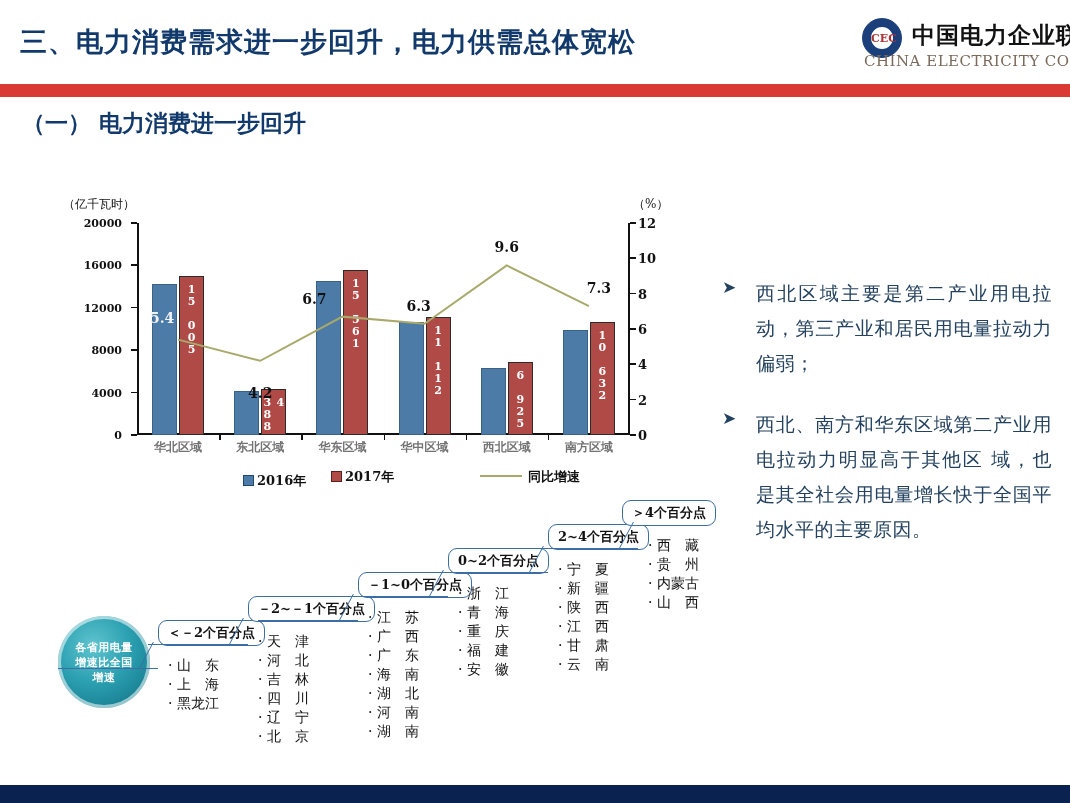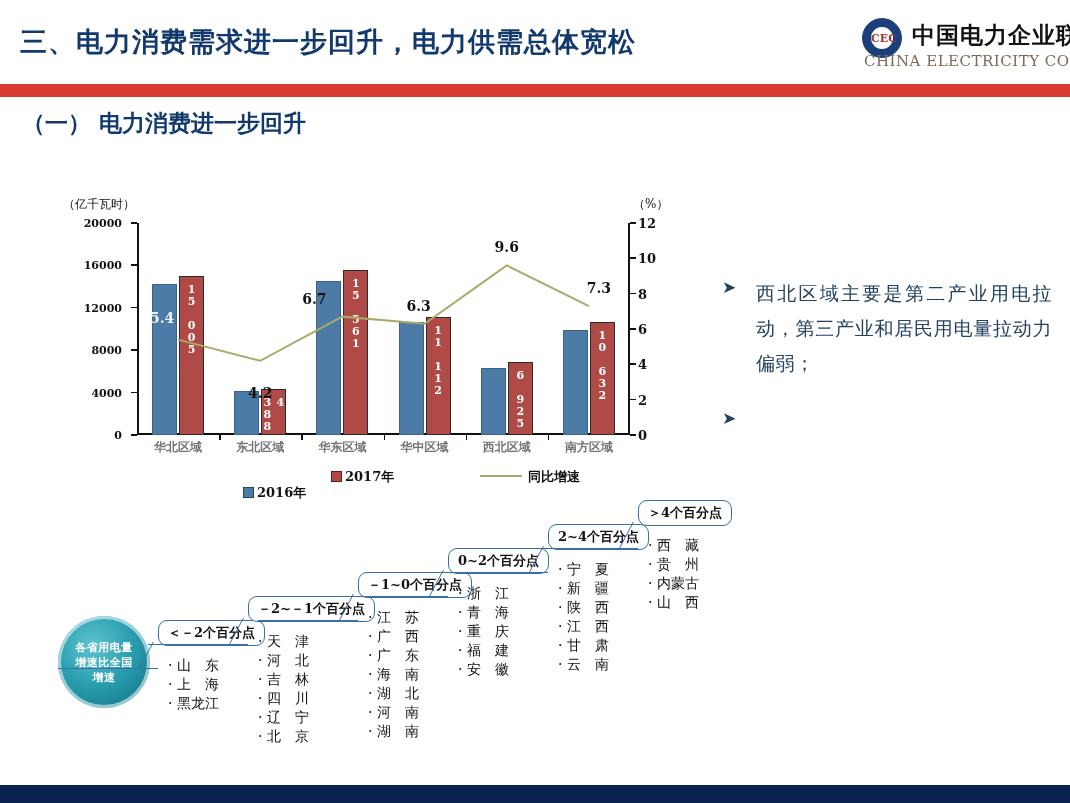--- a/index.html
+++ b/index.html
@@ -325,6 +325,7 @@
     </div>
     <div class="bullet">
       <span class="arrow">➤</span>
+      <div class="btext">西北、南方和华东区域第二产业用电拉动力明显高于其他区 域，也是其全社会用电量增长快于全国平均水平的主要原因。</div>
     </div>
   </div>
 

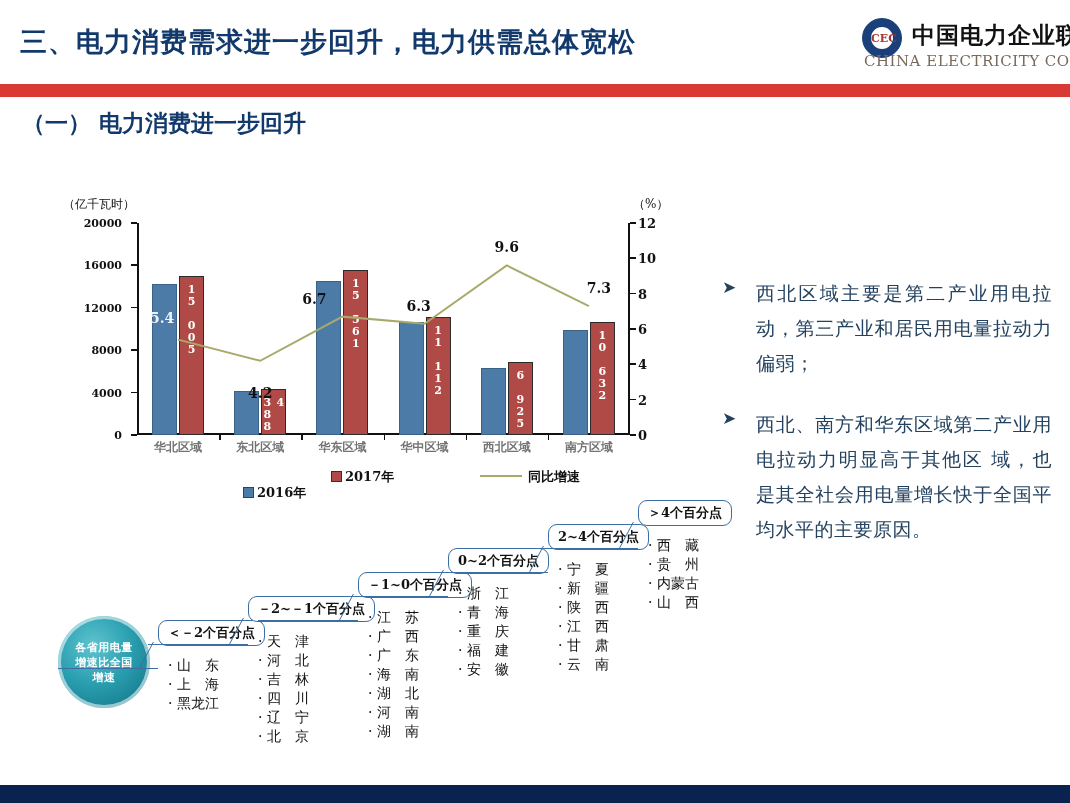--- a/index.html
+++ b/index.html
@@ -239,7 +239,7 @@
       </div>
 
     <div class="legend">
-      <div class="lg-item" style="left:0px;top:16px;padding-left:38px;">
+      <div class="lg-item" style="left:0px;top:4px;padding-left:38px;">
         <span class="sw blue"></span><span>2016年</span>
       </div>
       <div class="lg-item" style="left:126px;top:0px;">

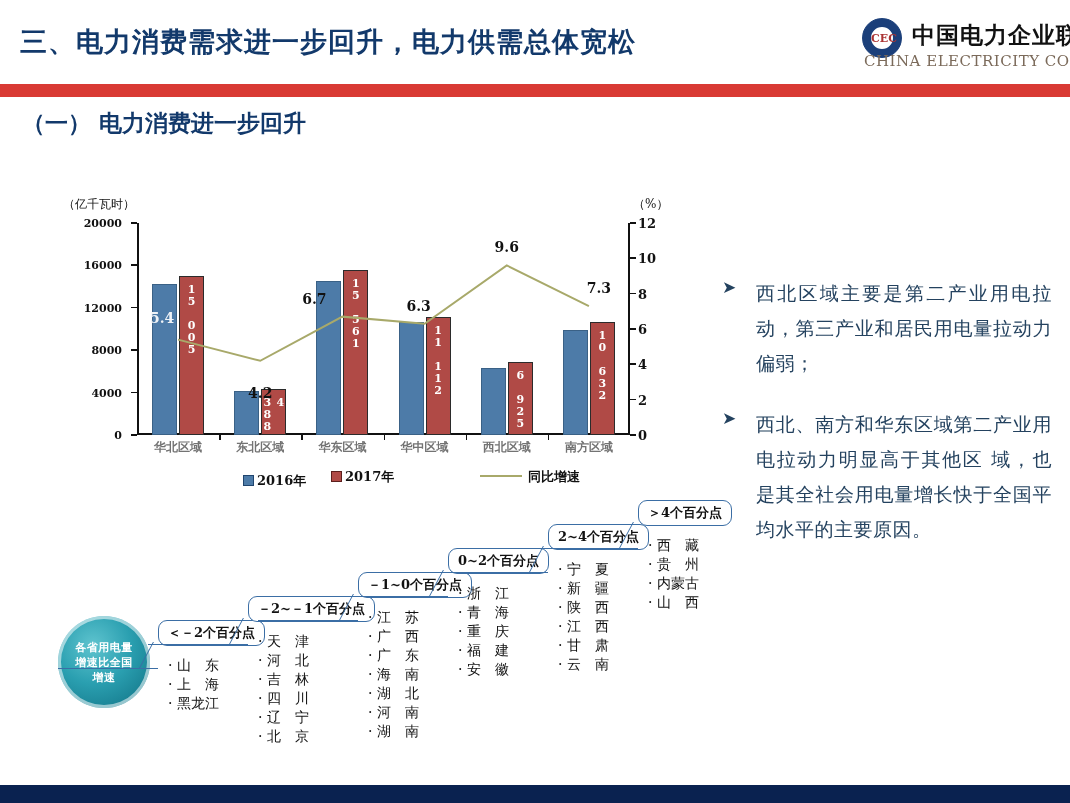--- a/index.html
+++ b/index.html
@@ -307,7 +307,7 @@
         <span class="row">· 甘　肃</span>
         <span class="row">· 云　南</span>
       </div>
-      <div class="node-box" style="left: 598px; top: 2px; text-align: center;">＞4个百分点</div>
+      <div class="node-box" style="left: 582px; top: 2px; text-align: center;">＞4个百分点</div>
       <div style="position: absolute; left: 586px; top: 24px; width: 14px; height: 26px; border-left: 1.3px solid rgb(59, 110, 165); border-bottom: 0px; transform: skewX(-28deg);"></div>
       <div style="position: absolute; left: 498px; top: 50px; width: 100px; height: 1.3px; background: rgb(59, 110, 165);"></div>
       <div class="col" style="left: 608px; top: 38px;">

